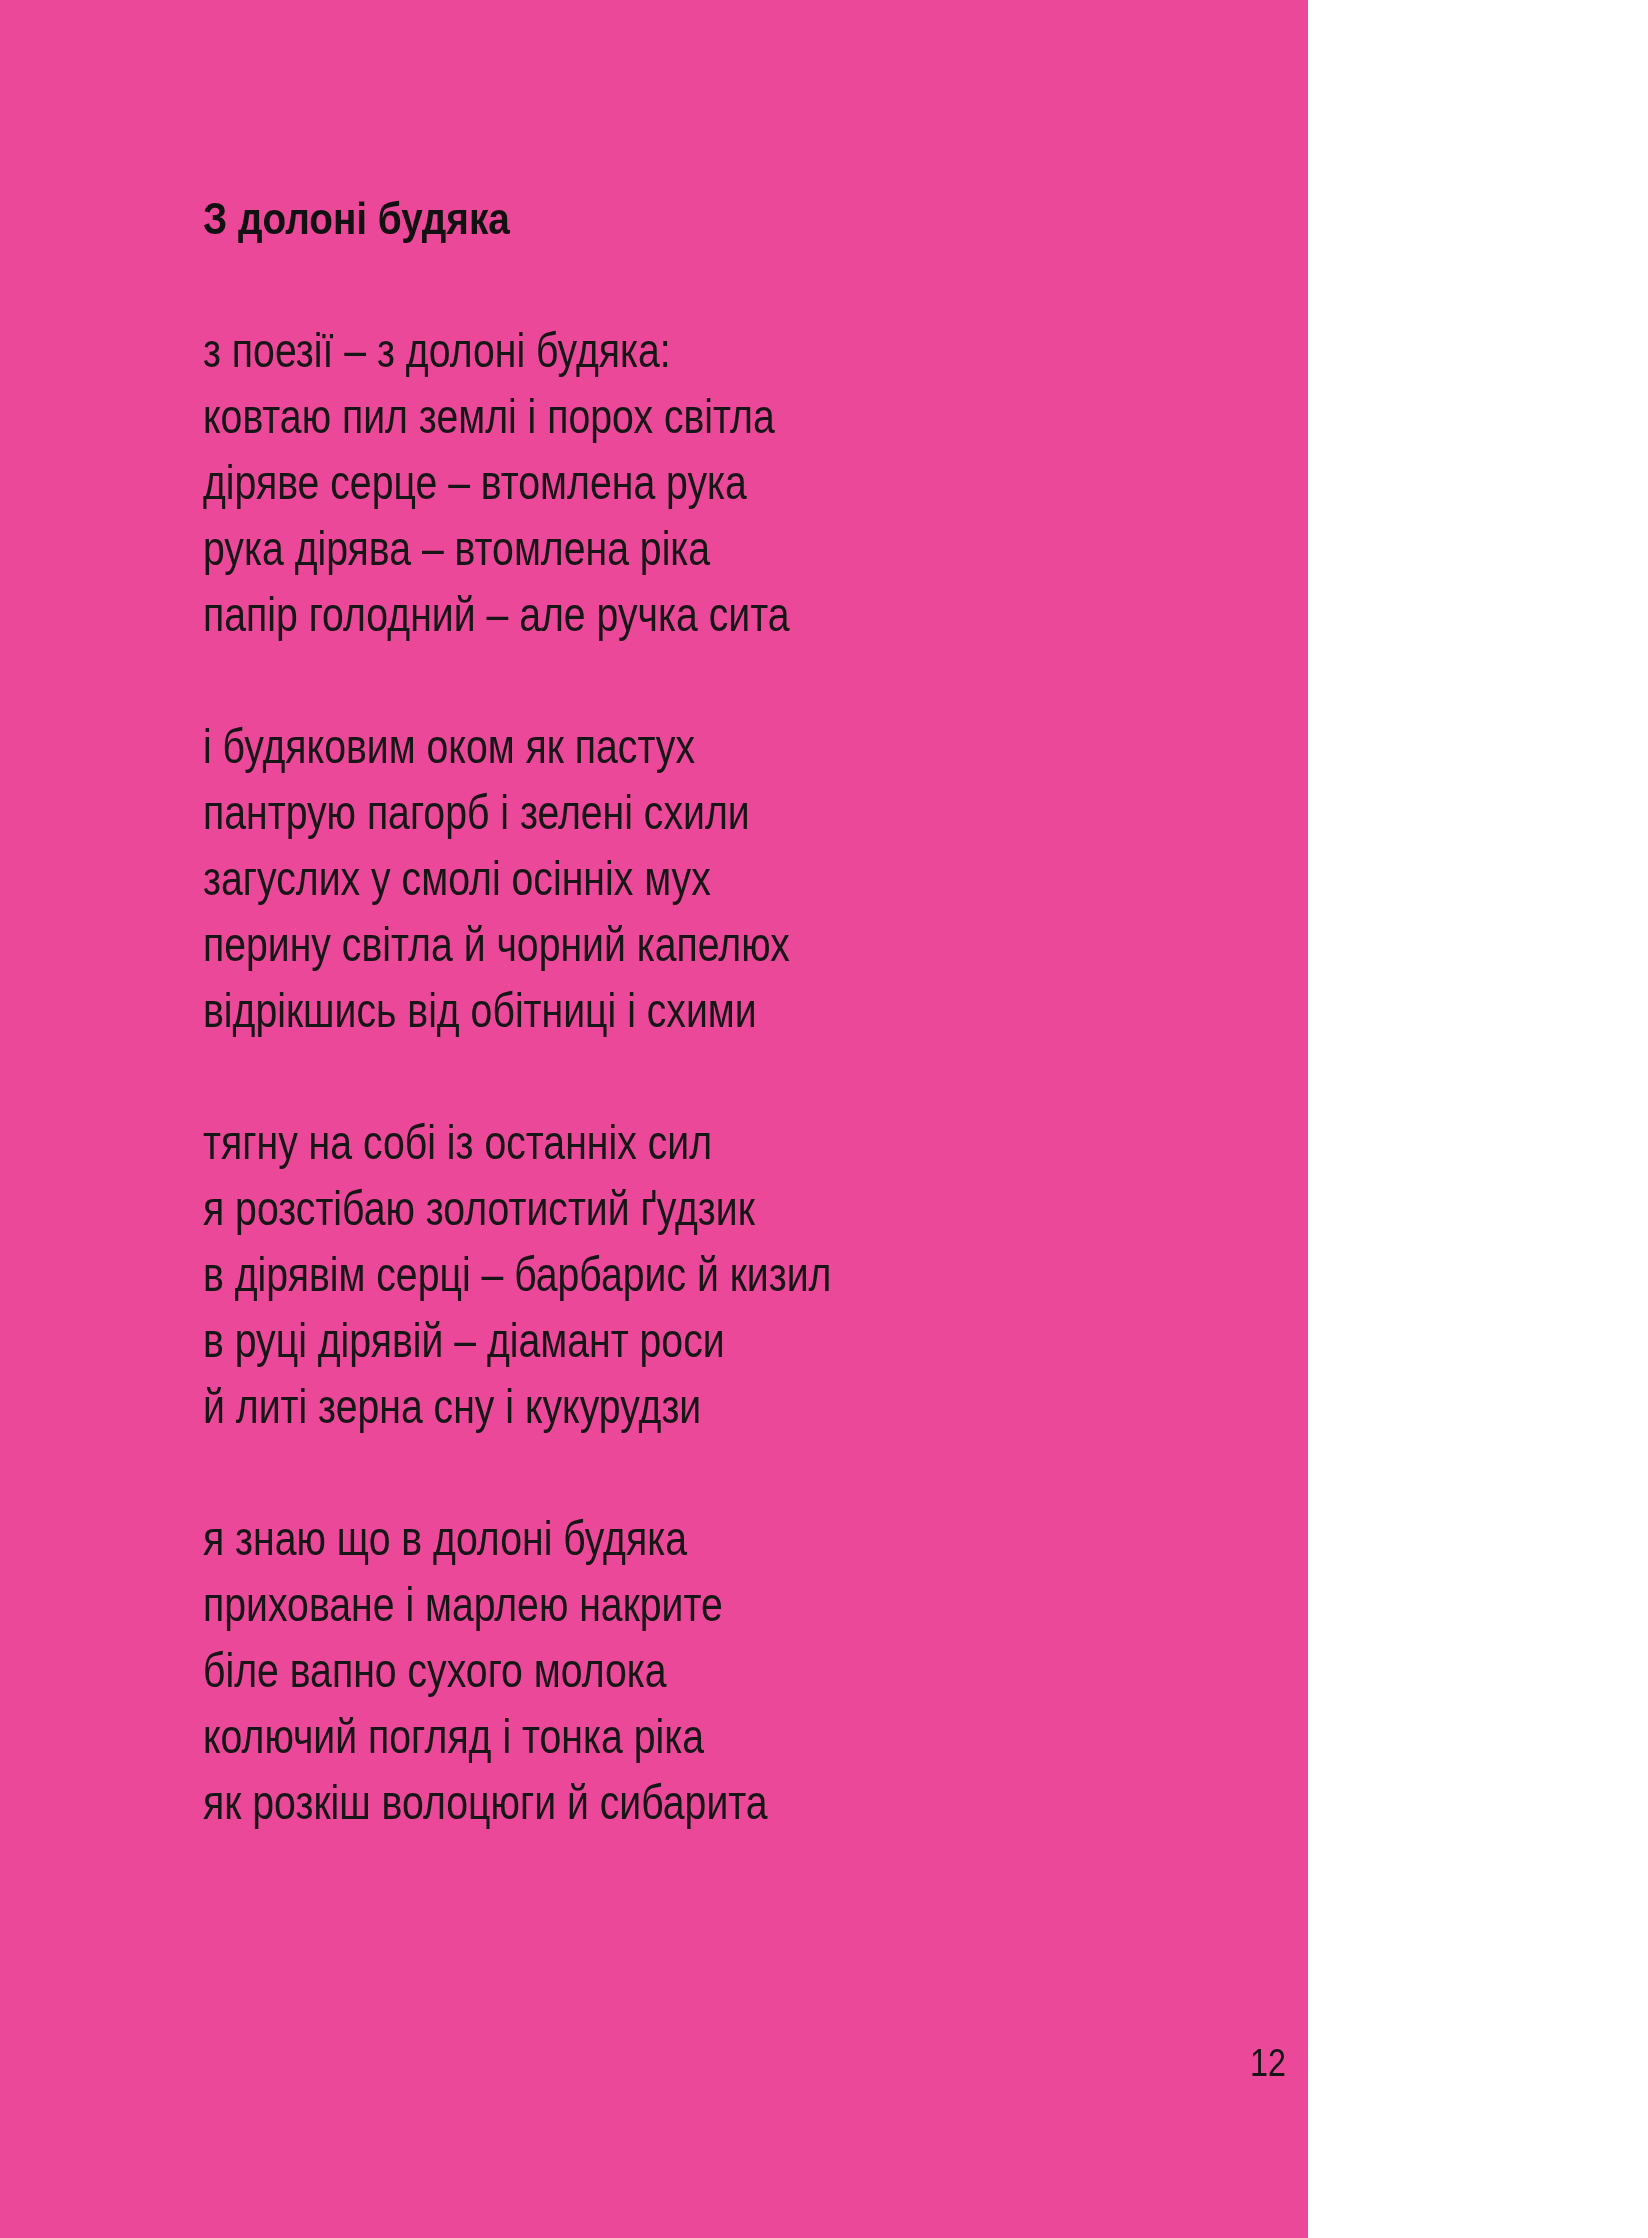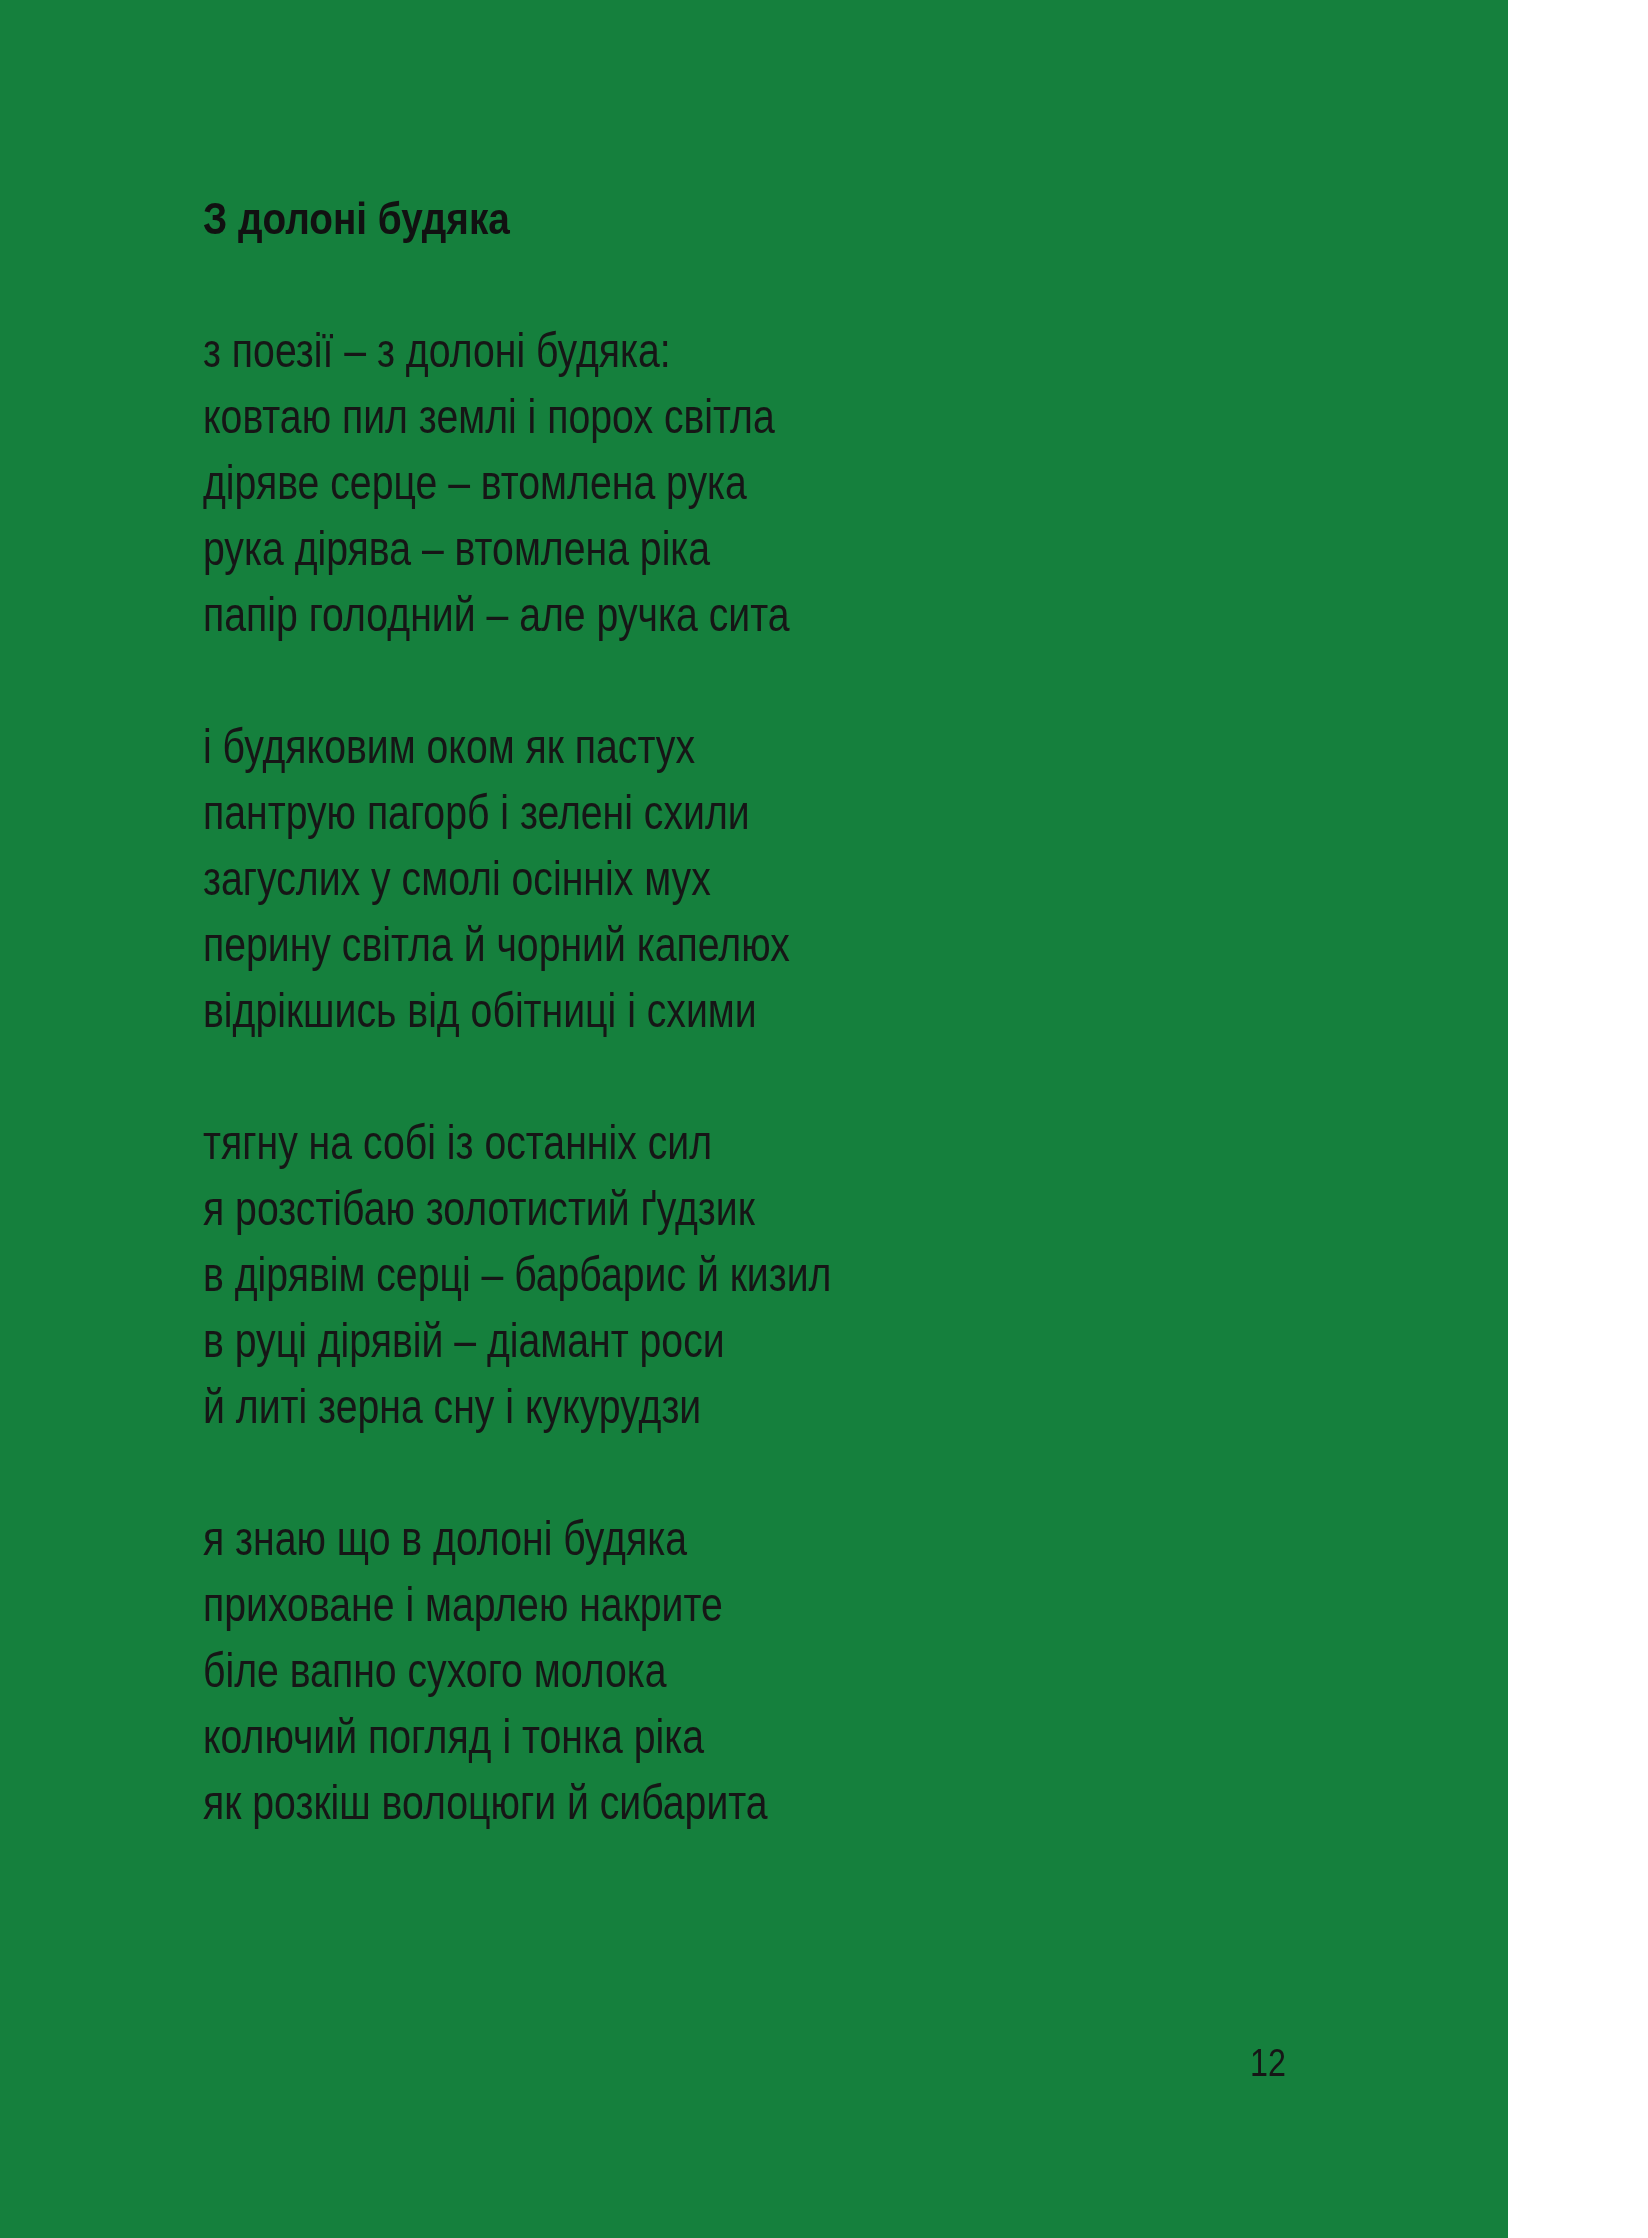--- a/index.html
+++ b/index.html
@@ -18,9 +18,9 @@
   .page {
     position: absolute;
     left: 0; top: 0;
-    width: 1508px;
+    width: 1308px;
     height: 2239px;
-    background: #15803d;
+    background: #ec4899;
   }
   .title {
     position: absolute;

